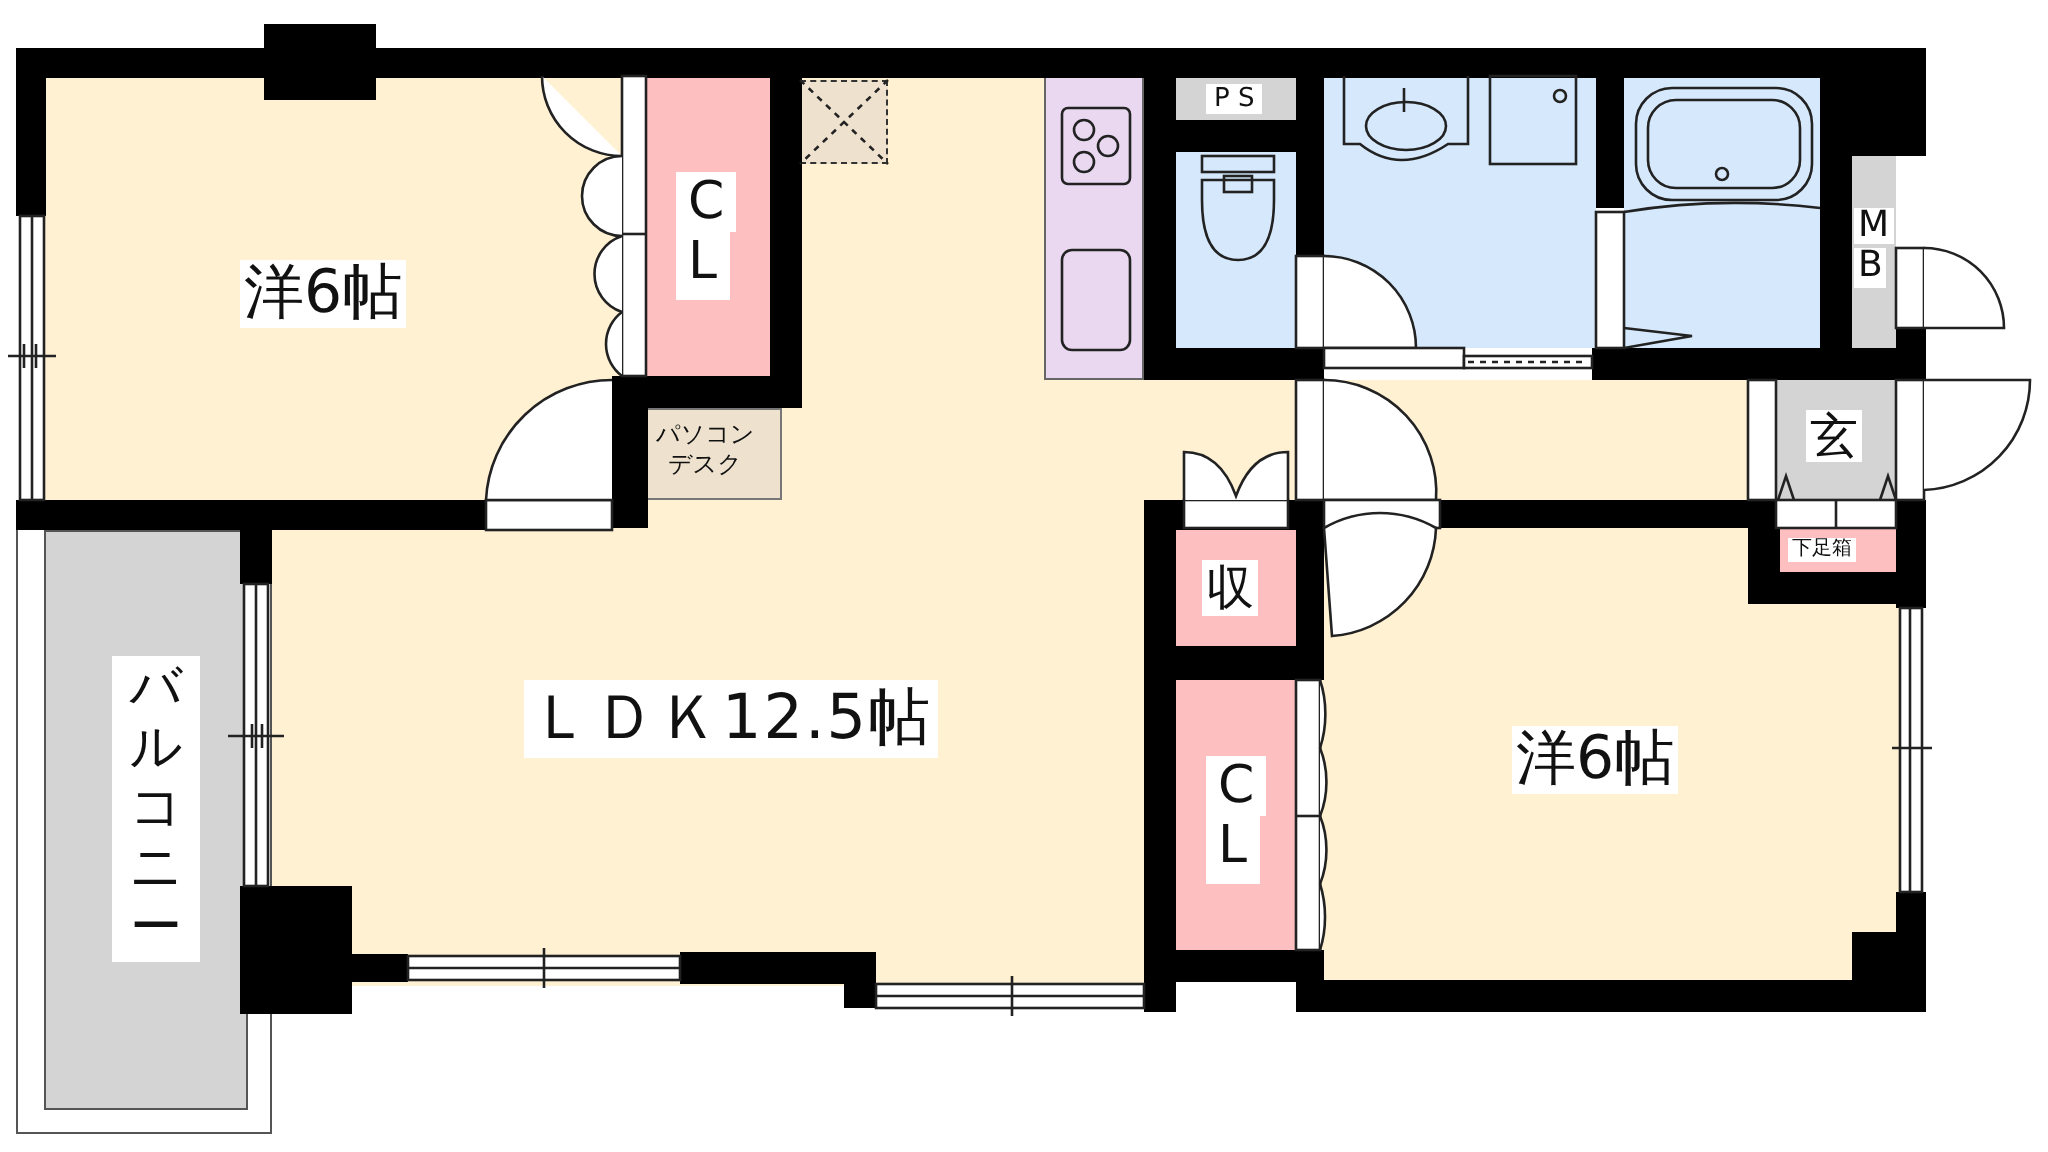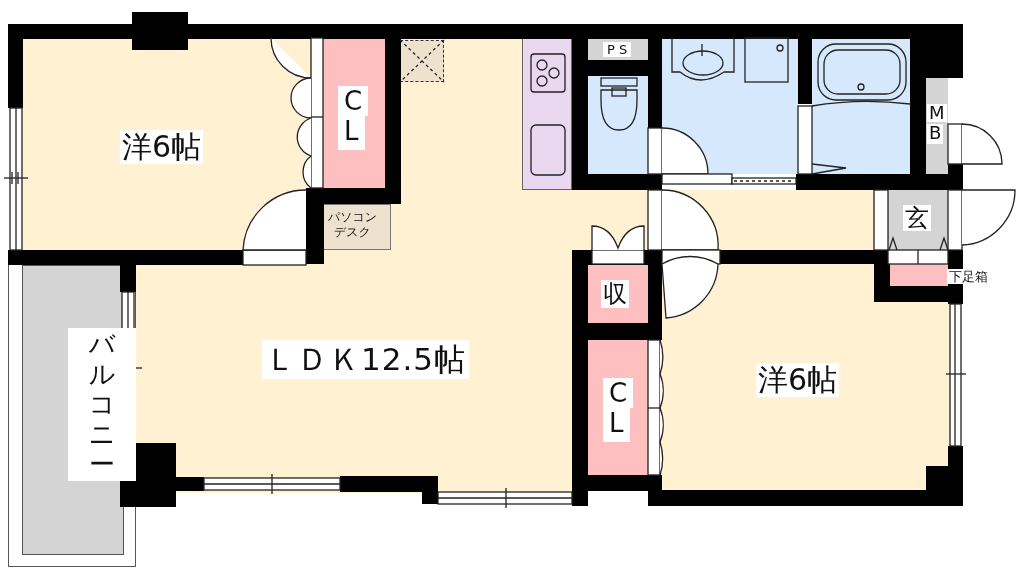--- a/index.html
+++ b/index.html
@@ -185,7 +185,7 @@
 <div class="lbl" style="left:603px;top:42px;font-size:13px;padding:1px 4px;">P S</div>
 <div class="lbl" style="left:927px;top:104px;font-size:18px;padding:0 2px;">M</div>
 <div class="lbl" style="left:927px;top:124px;font-size:18px;padding:0 2px 2px;">B</div>
-<div class="lbl" style="left:947px;top:269px;font-size:13px;padding:1px 2px;">下足箱</div>
+<div class="lbl" style="left:894px;top:269px;font-size:10px;padding:1px 2px;">下足箱</div>
 <div class="lbl" style="left:328px;top:211px;font-size:12px;background:transparent;">パソコン</div>
 <div class="lbl" style="left:334px;top:226px;font-size:12px;background:transparent;">デスク</div>
 

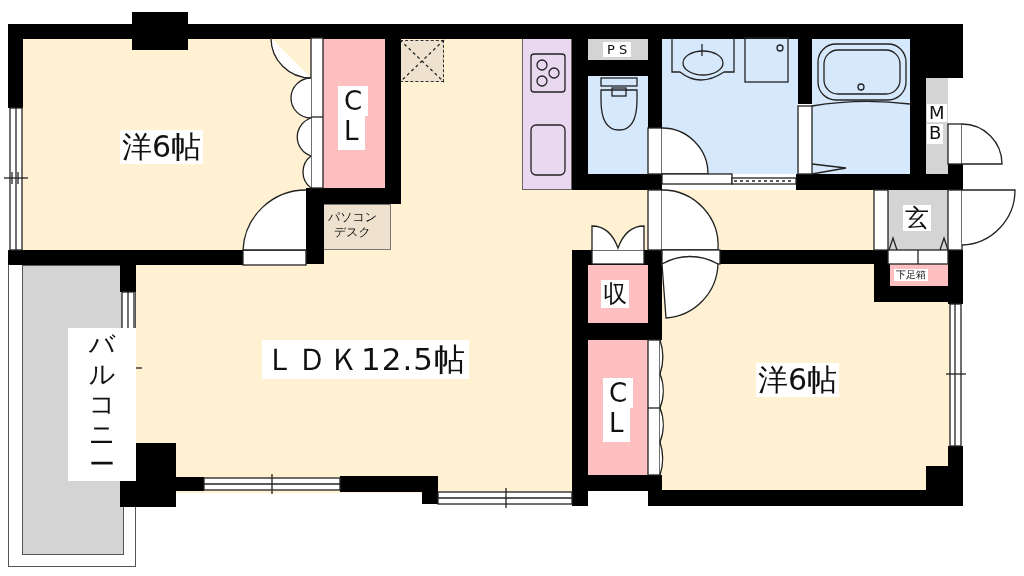--- a/index.html
+++ b/index.html
@@ -174,7 +174,7 @@
 <div class="lbl" style="left:120px;top:130px;font-size:30px;padding:2px 2px;">洋6帖</div>
 <div class="lbl" style="left:756px;top:363px;font-size:30px;padding:2px 2px;">洋6帖</div>
 <div class="lbl" style="left:262px;top:340px;font-size:31px;padding:4px 3px;letter-spacing:1px;">ＬＤＫ12.5帖</div>
-<div class="lbl" style="left:68px;top:328px;font-size:26px;width:44px;white-space:normal;word-break:break-all;text-align:center;line-height:1.15;padding:2px 12px;">バルコニー</div>
+<div class="lbl" style="left:56px;top:328px;font-size:26px;width:44px;white-space:normal;word-break:break-all;text-align:center;line-height:1.15;padding:2px 0;">バルコニー</div>
 <div class="lbl" style="left:903px;top:205px;font-size:24px;padding:1px 2px;">玄</div>
 
 <div class="lbl" style="left:338px;top:86px;font-size:26px;padding:2px 6px;">C</div>

